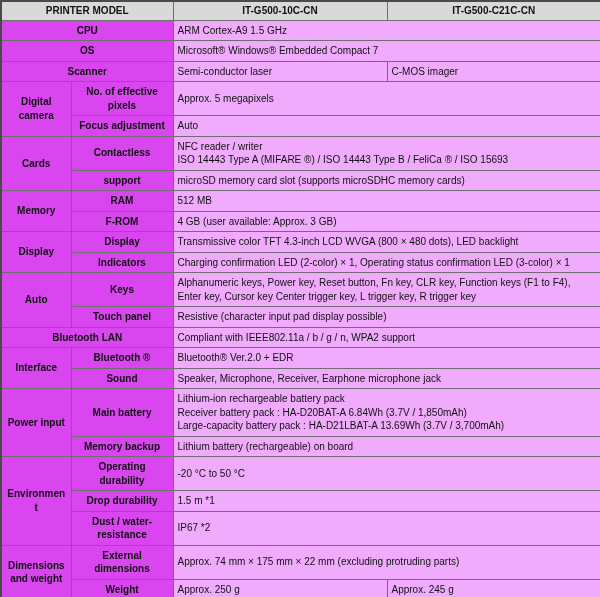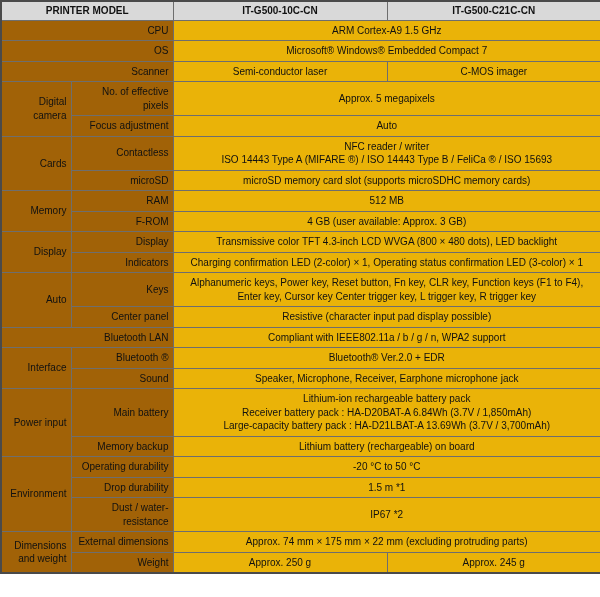--- a/index.html
+++ b/index.html
@@ -30,7 +30,7 @@
     text-align: center;
     padding: 2px 4px;
   }
-  td.lab { font-weight: normal; text-align: right; background: #a16207; }
+  td.lab { font-weight: bold; text-align: center; background: #d946ef; }
   td.val { text-align: center; background: #eab308; }
 </style>
 </head>

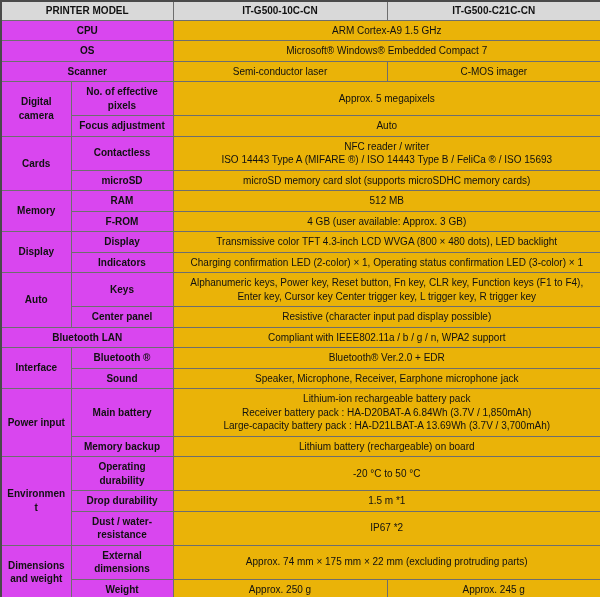--- a/index.html
+++ b/index.html
@@ -31,7 +31,7 @@
     padding: 2px 4px;
   }
   td.lab { font-weight: bold; text-align: center; background: #d946ef; }
-  td.val { text-align: center; background: #eab308; }
+  td.val { background: #f0abfc; }
 </style>
 </head>
 <body>

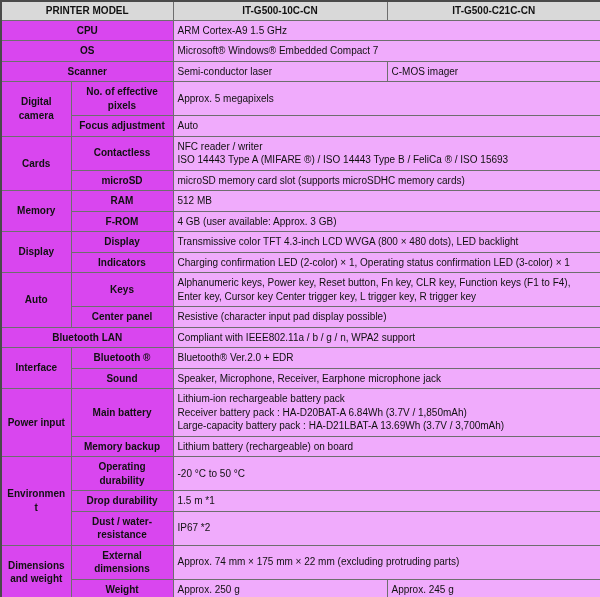--- a/index.html
+++ b/index.html
@@ -87,7 +87,7 @@
       </td>
     </tr>
     <tr>
-      <td class="lab">microSD</td>
+      <td class="lab">support</td>
       <td class="val" colspan="2">microSD memory card slot (supports microSDHC memory cards)</td>
     </tr>
 

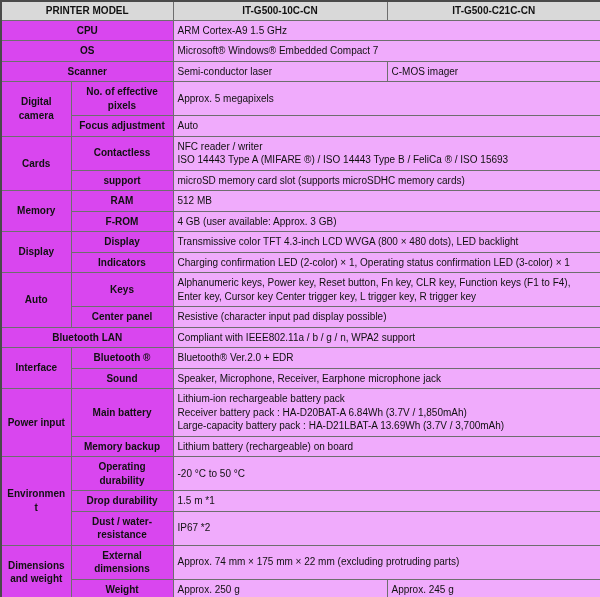--- a/index.html
+++ b/index.html
@@ -117,7 +117,7 @@
       <td class="val" colspan="2">Alphanumeric keys, Power key, Reset button, Fn key, CLR key, Function keys (F1 to F4), Enter key, Cursor key Center trigger key, L trigger key, R trigger key</td>
     </tr>
     <tr>
-      <td class="lab">Center panel</td>
+      <td class="lab">Touch panel</td>
       <td class="val" colspan="2">Resistive (character input pad display possible)</td>
     </tr>
 

